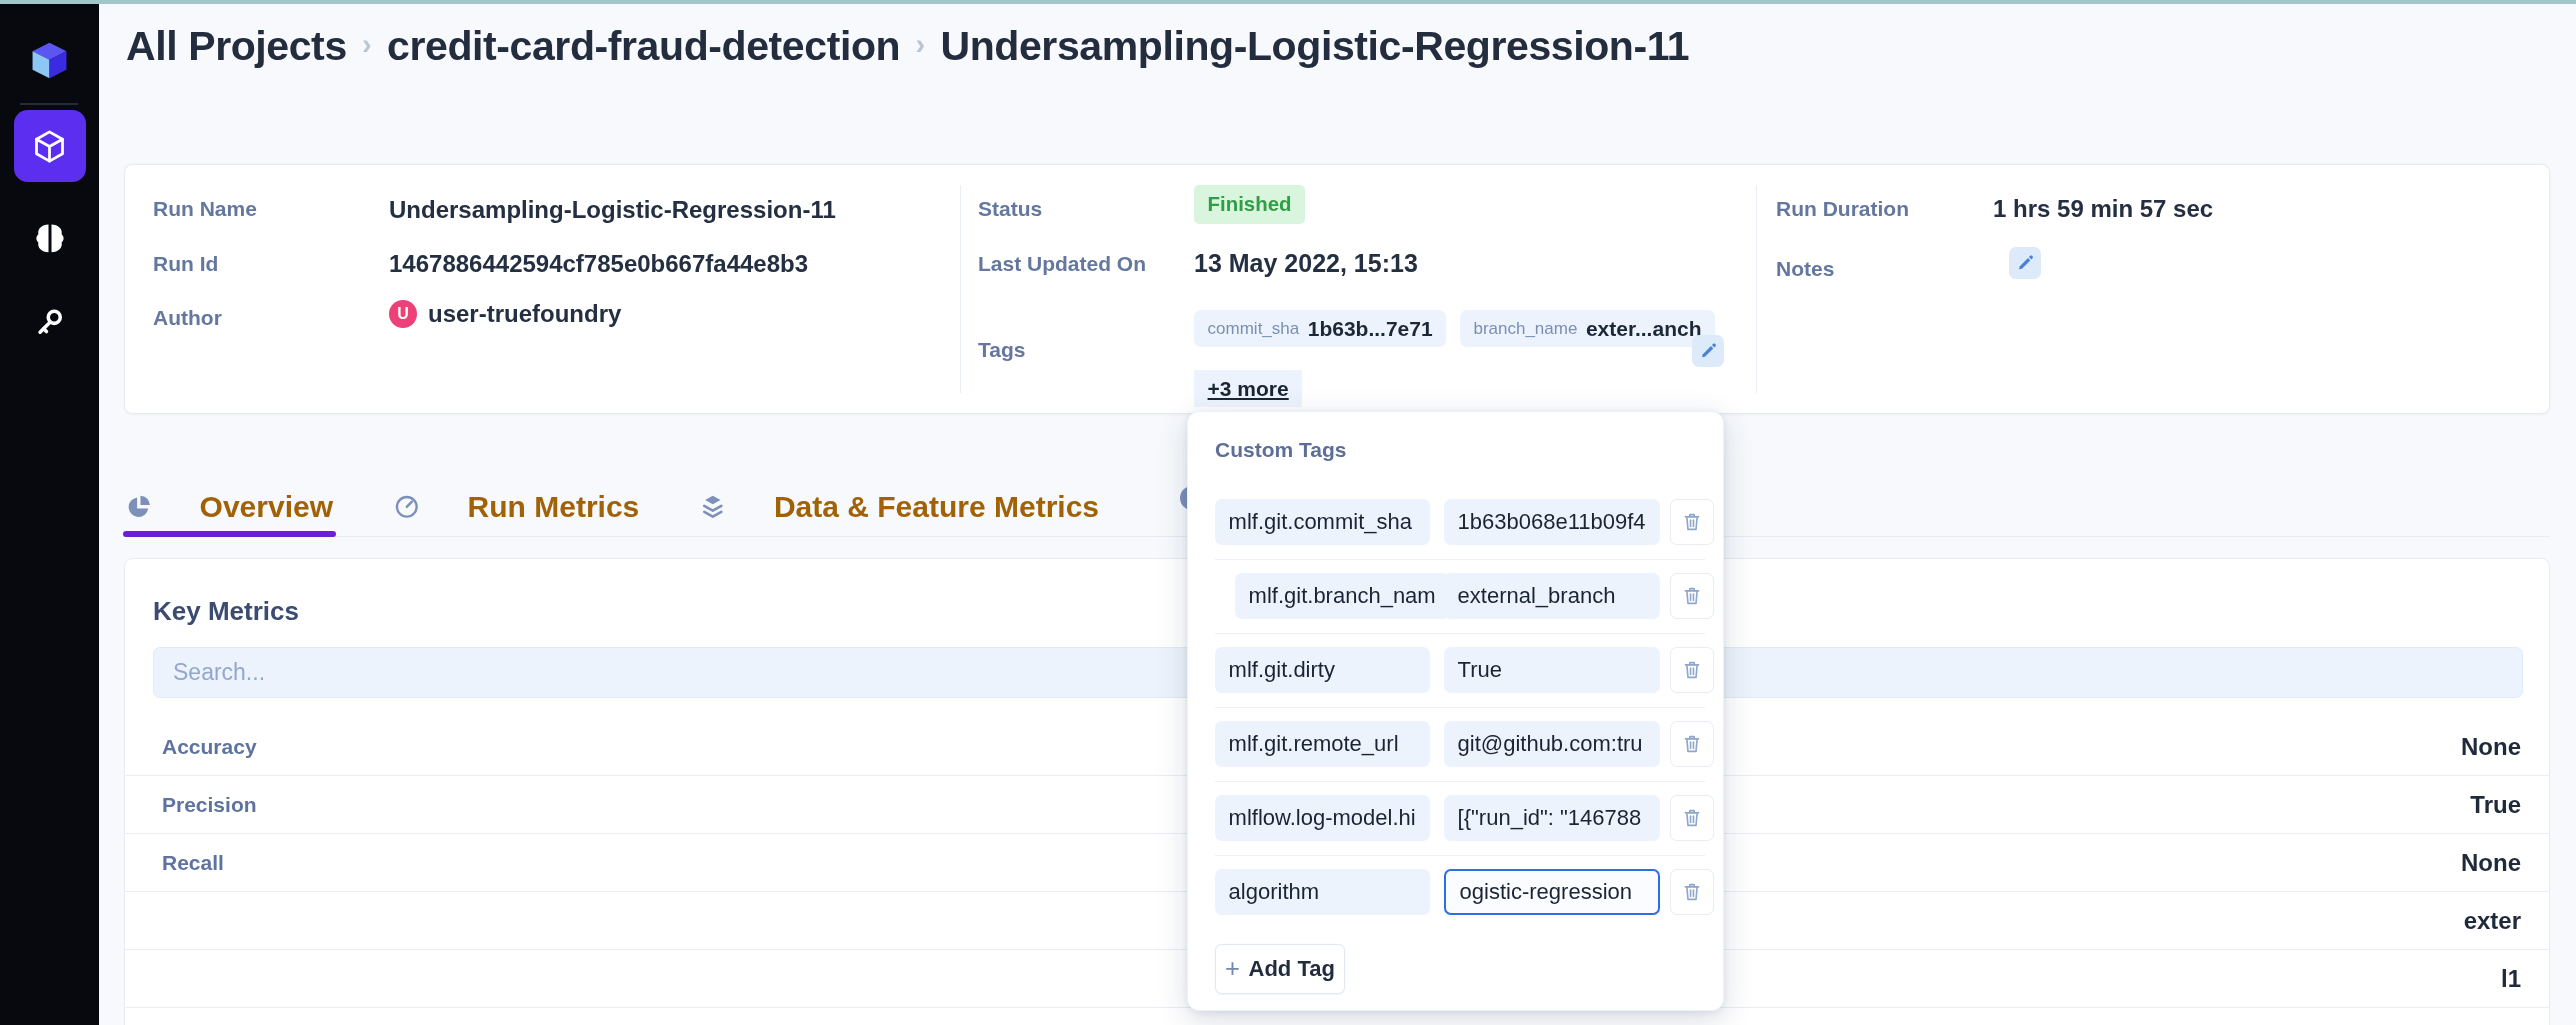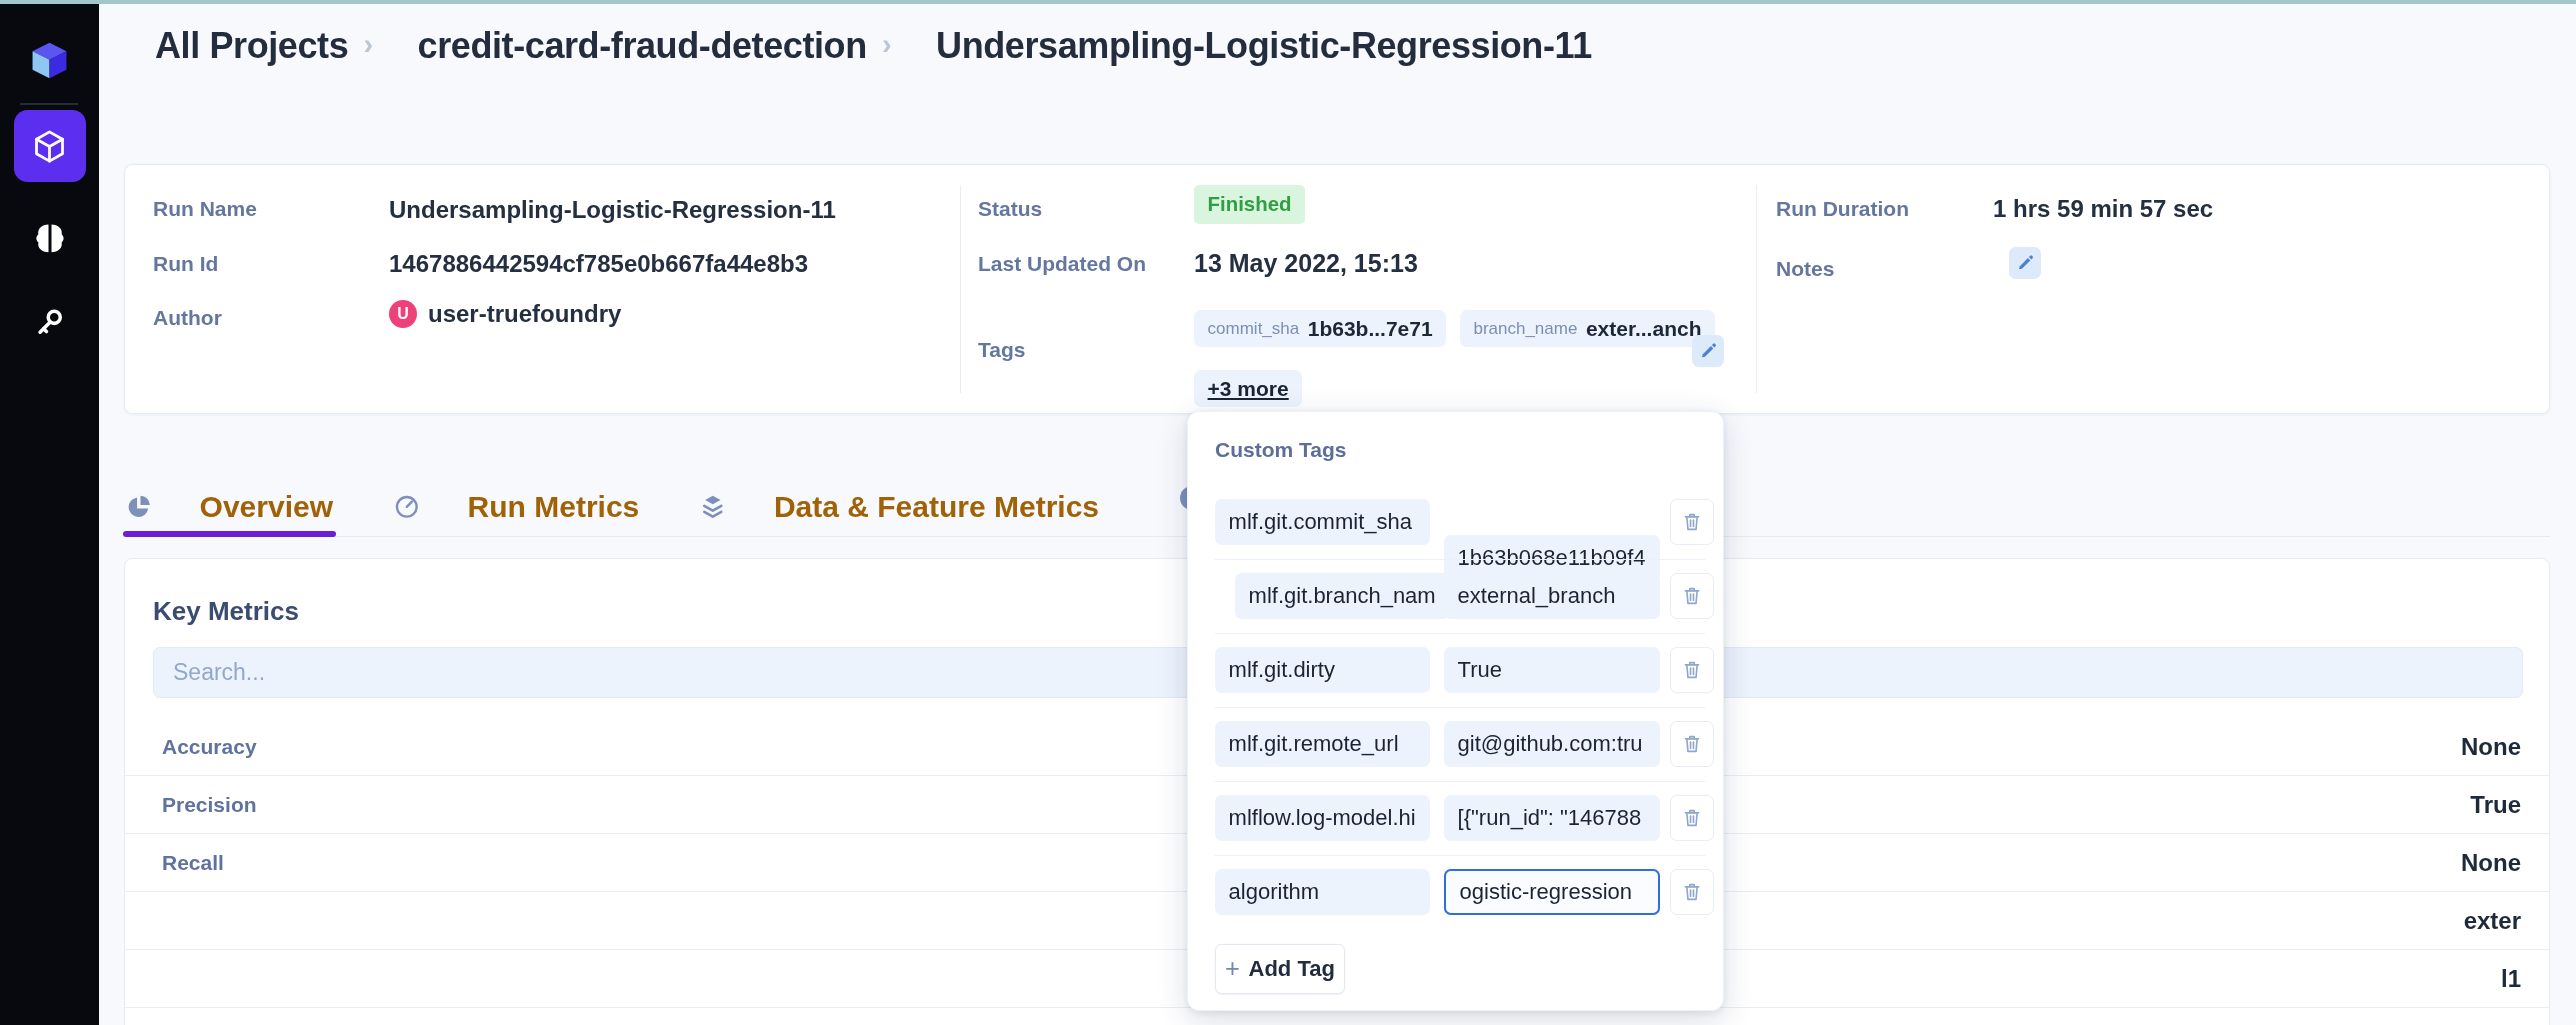--- a/index.html
+++ b/index.html
@@ -16,7 +16,7 @@
   .sb-btn.active{background:#5b2ef0;}
   
   .breadcrumb{position:absolute;left:126px;top:22px;height:48px;display:flex;align-items:center;z-index:5;}
-  .crumb{font-size:36px;font-weight:800;color:#232d3e;letter-spacing:-0.4px;white-space:nowrap;margin-left:29px;}
+  .crumb{font-size:41px;font-weight:800;color:#232d3e;letter-spacing:-0.4px;white-space:nowrap;}
   .crumb-sep{font-size:29px;color:#bcc5d2;font-weight:600;margin:0 15.3px;transform:translateY(-1.7px);}
   
   .info-card{position:absolute;left:124px;top:164px;width:2426px;height:250px;background:#fff;

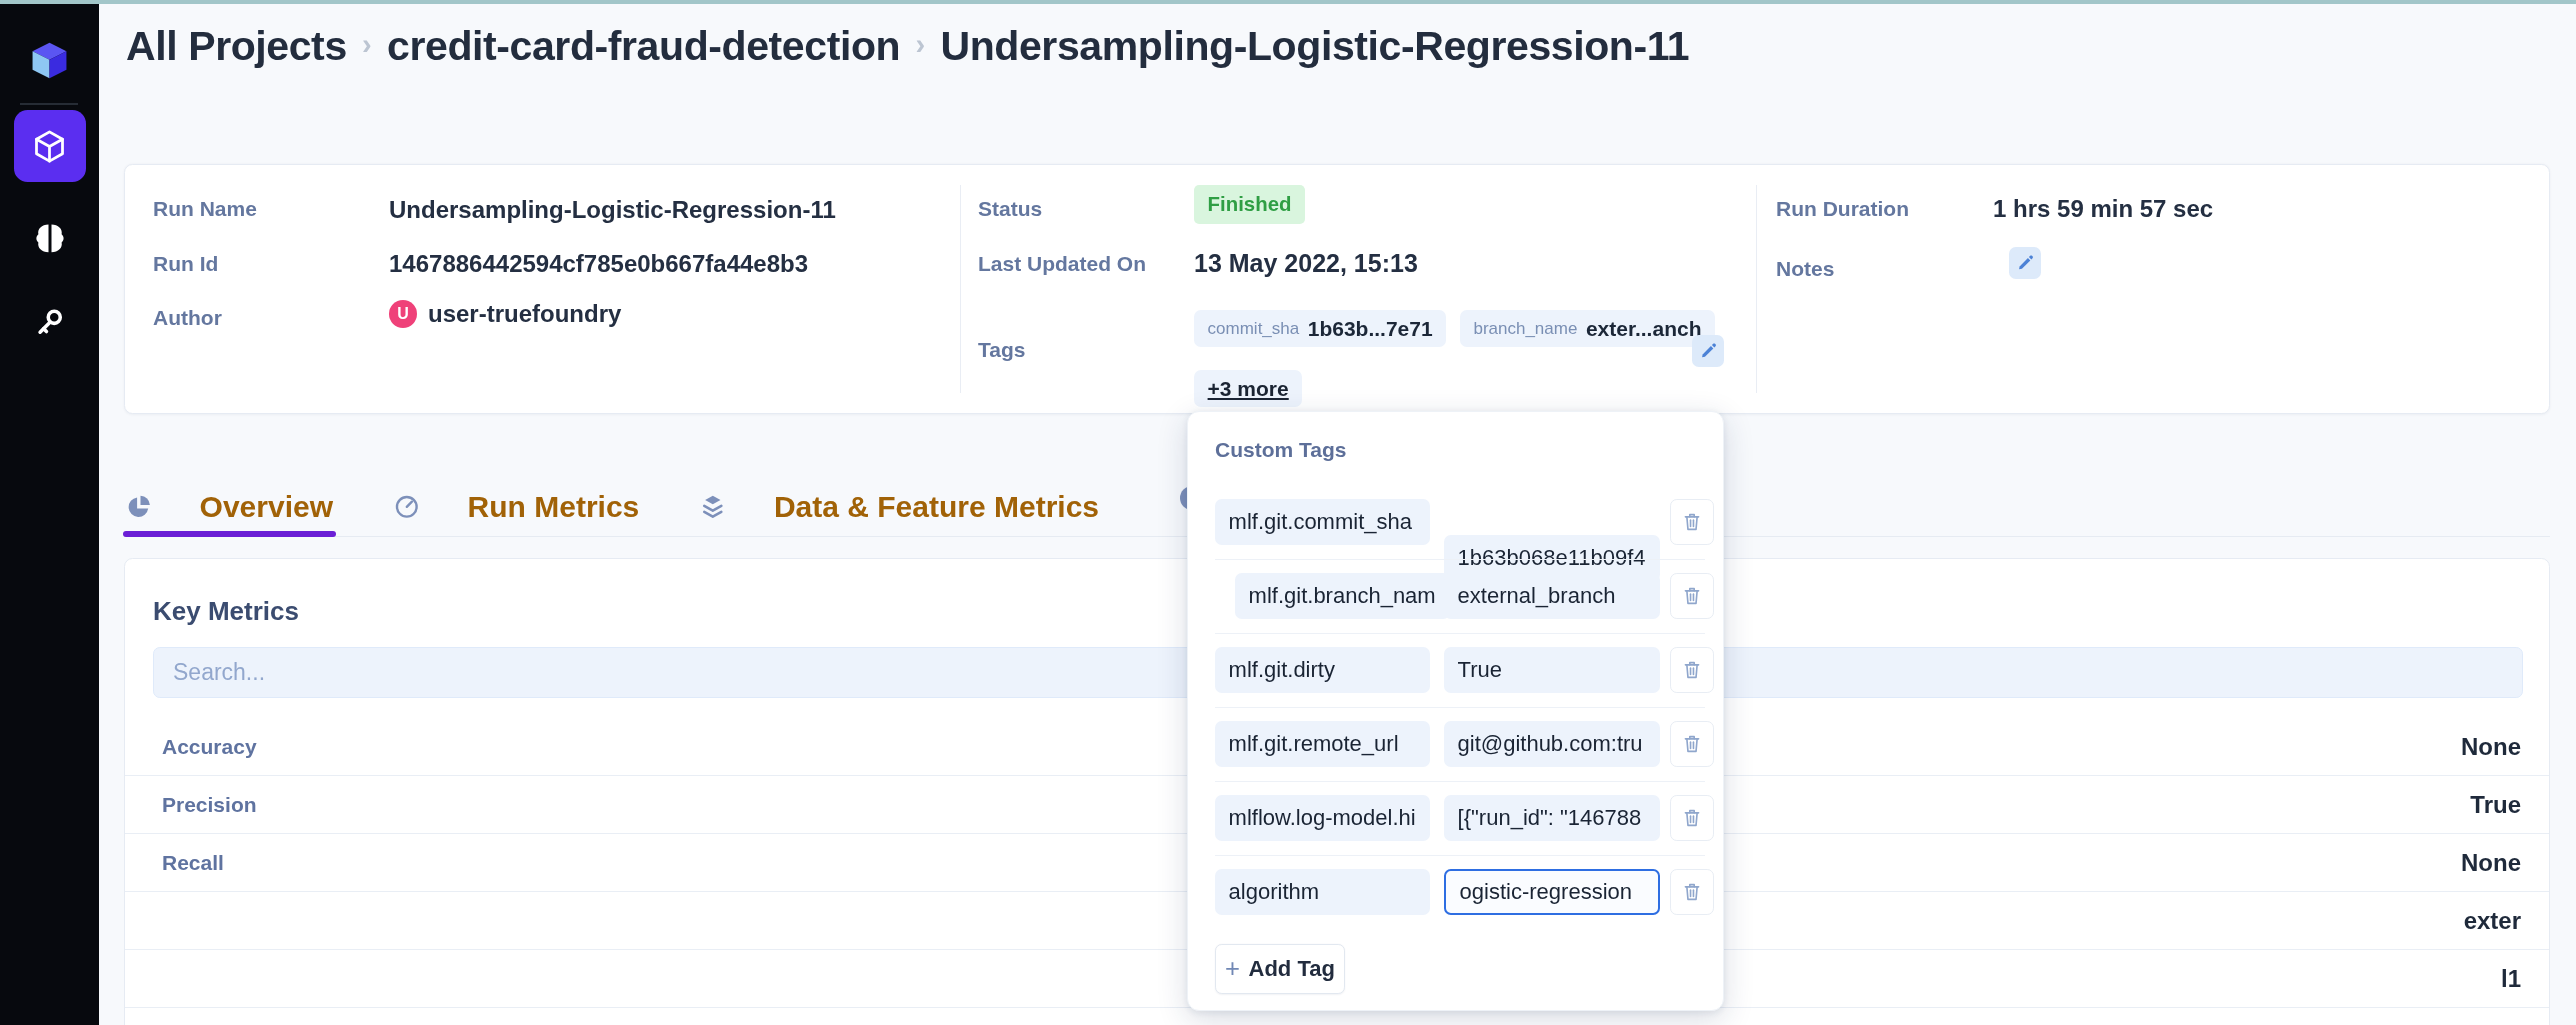--- a/index.html
+++ b/index.html
@@ -35,7 +35,7 @@
         gap:8.5px;padding:0 13.6px;white-space:nowrap;}
   .chip-key{font-size:17px;color:#7a8fb4;}
   .chip-val{font-size:21px;font-weight:600;color:#1c2738;}
-  .more-chip{position:absolute;left:1069px;top:205px;height:37px;background:#edf3fc;border-radius:7px;
+  .more-chip{position:absolute;left:1069px;top:205px;height:37px;background:#edf3fc;border-radius:0;
              display:flex;align-items:center;padding:0 13.6px;font-size:21px;font-weight:700;color:#1b2433;
              text-decoration:underline;cursor:pointer;}
   .pencil-btn{position:absolute;width:32px;height:32px;background:#ddeafa;border-radius:6.8px;

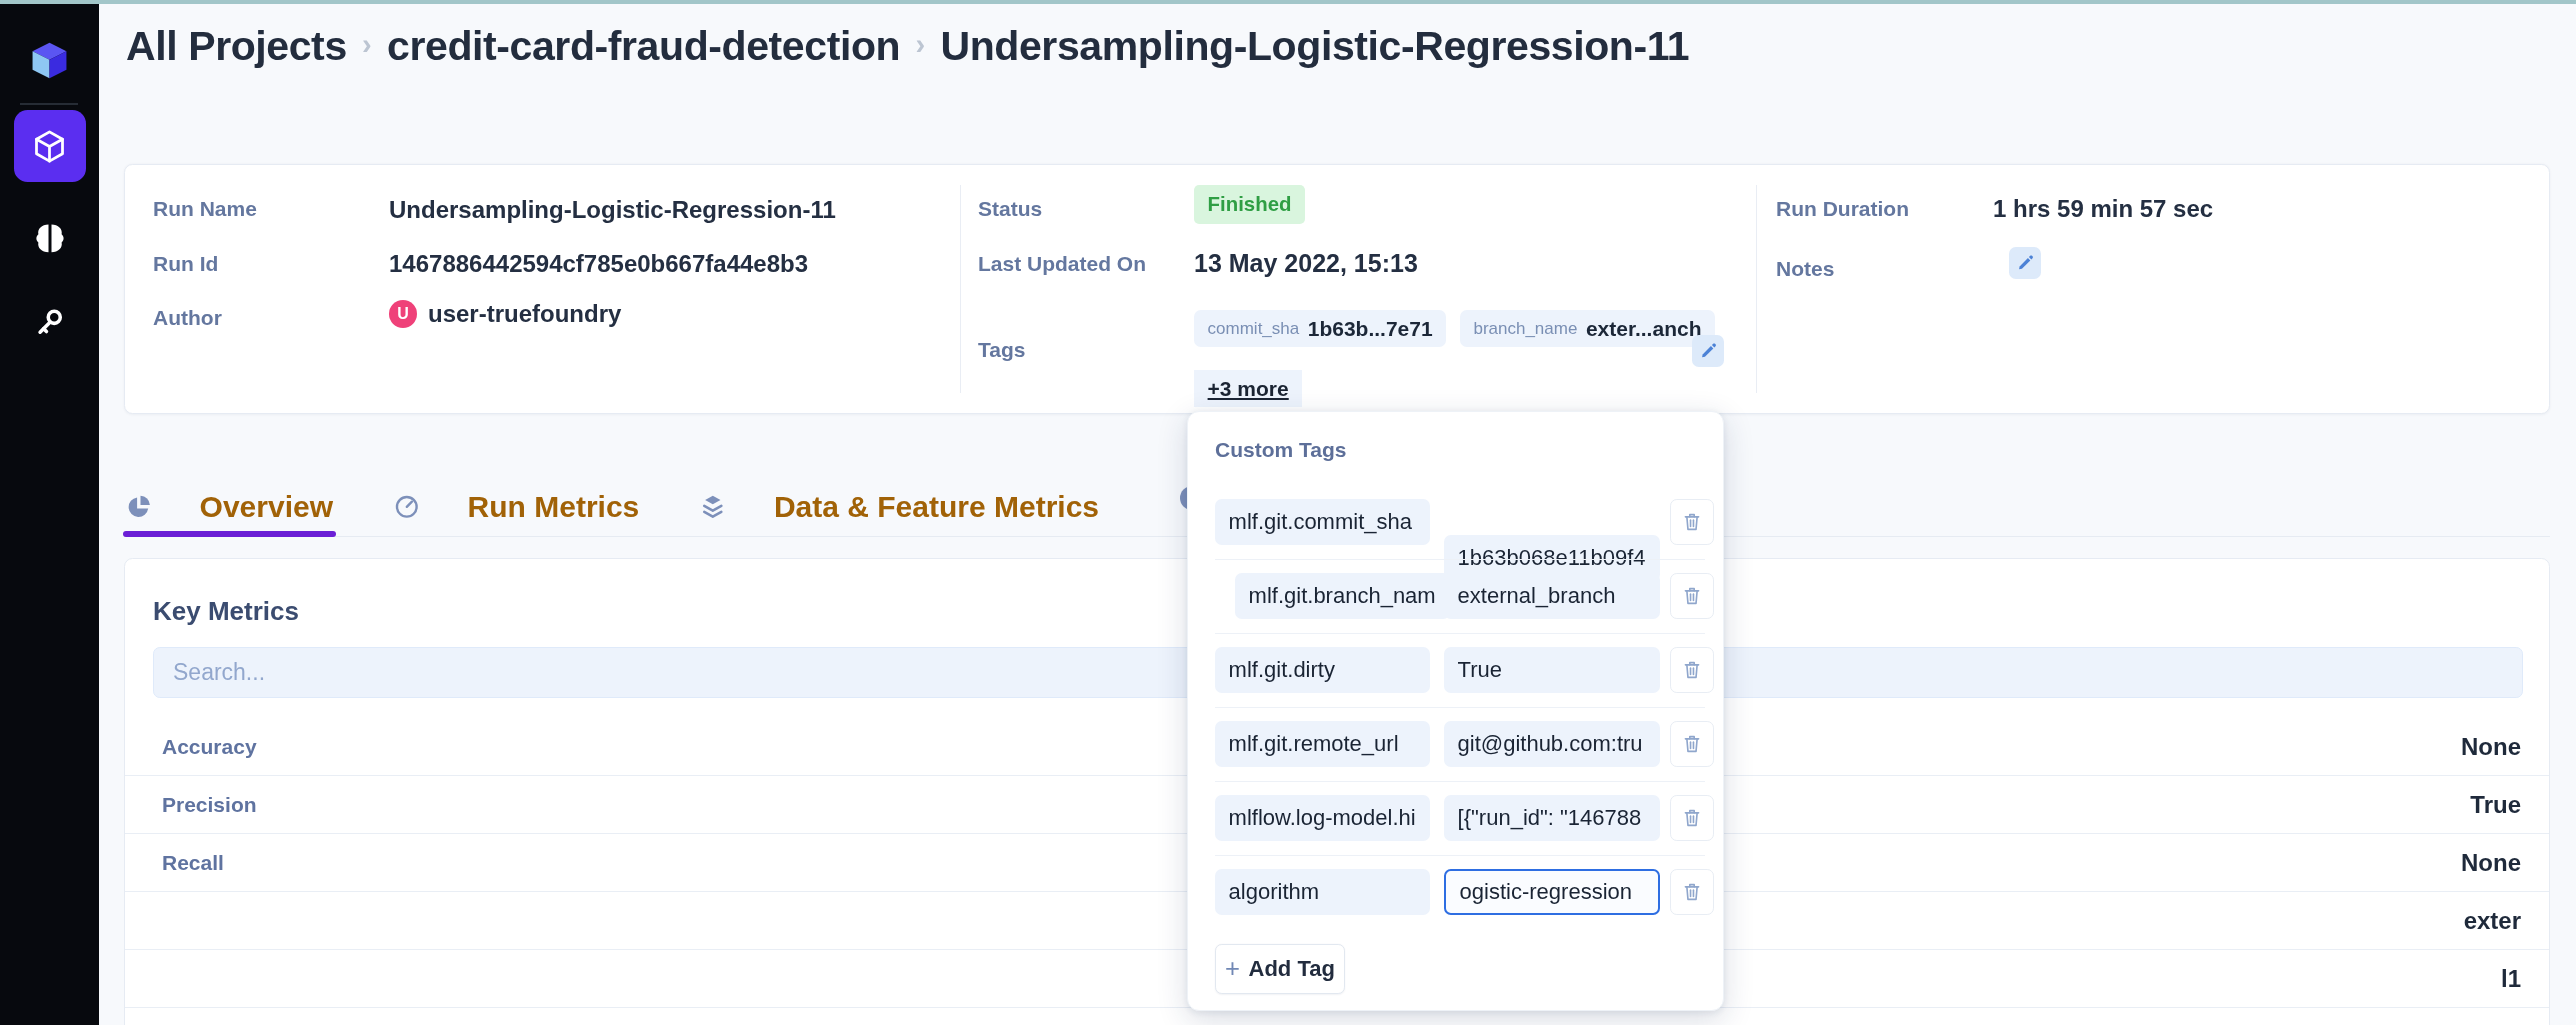--- a/index.html
+++ b/index.html
@@ -244,7 +244,7 @@
     <div class="ct-title">Custom Tags</div>
     <div id="ct-rows">
         <div class="ct-input ct-key" style="top: 87px;">mlf.git.commit_sha</div>
-        <div class="ct-input ct-val" style="top: 87px; margin-top: 36px;">1b63b068e11b09f4</div>
+        <div class="ct-input ct-val" style="top: 87px;">1b63b068e11b09f4</div>
         <div class="ct-trash" style="top: 87px;">
           <svg width="22" height="22" viewBox="0 0 30 30" fill="none" stroke="#8fa6cc" stroke-width="2.2" stroke-linecap="round" stroke-linejoin="round">
             <path d="M6 8 H24"></path>

